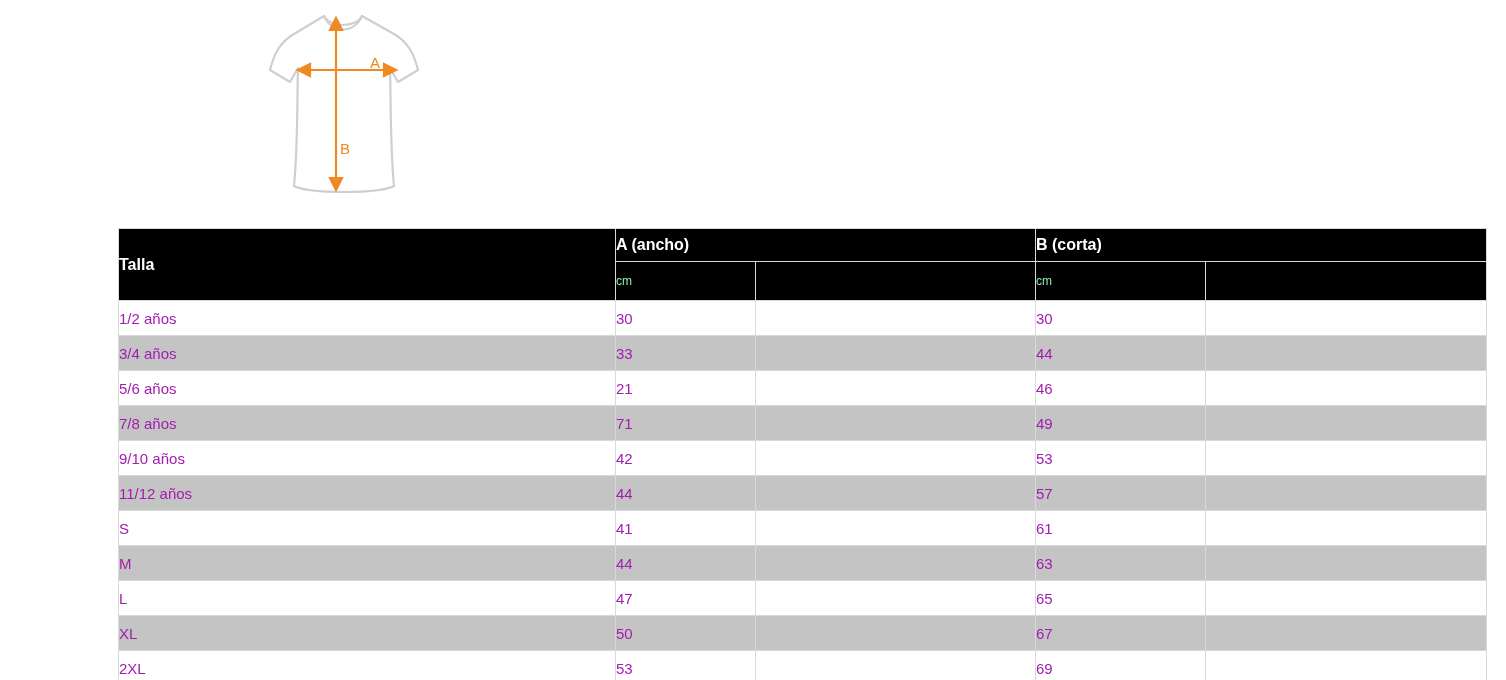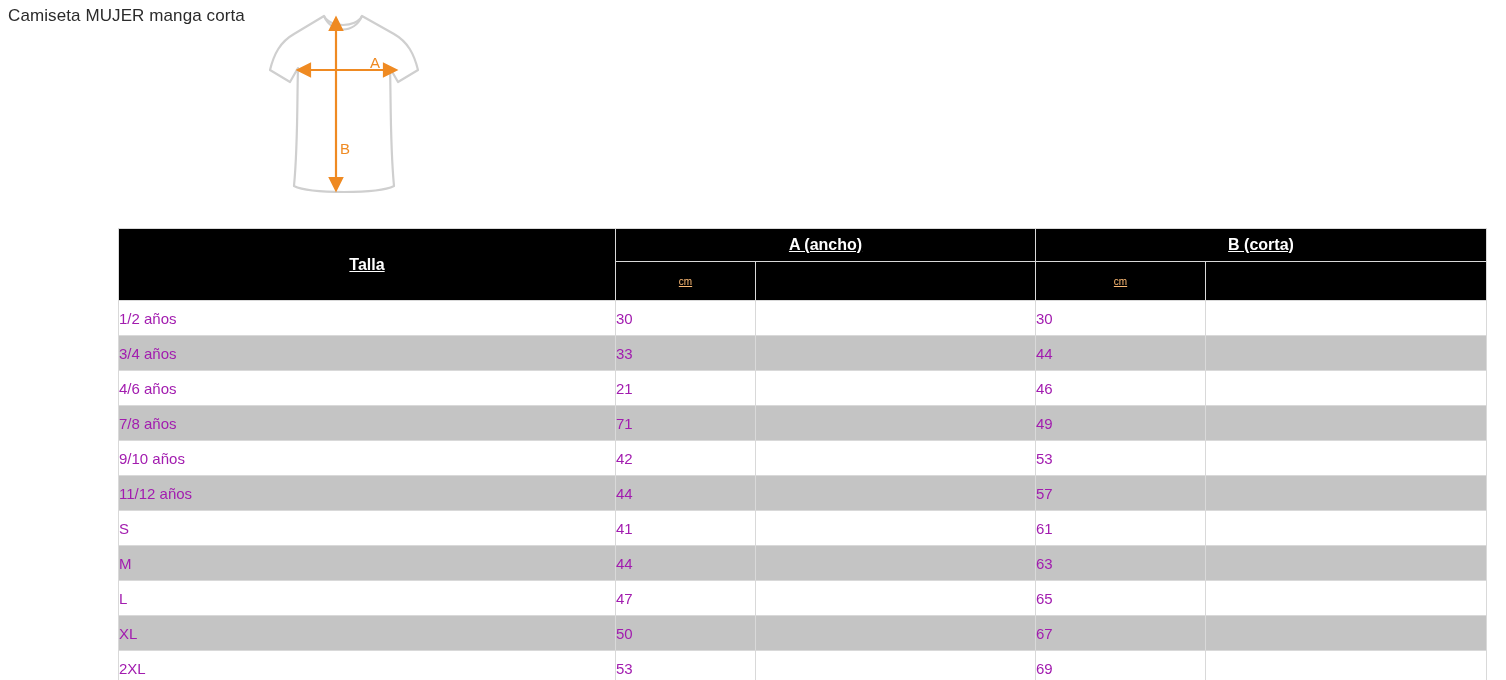--- a/index.html
+++ b/index.html
@@ -99,7 +99,6 @@
 
 <div class="page">
 
-  <div class="title">Camiseta MUJER manga corta</div>
 
   <div class="figure">
     <svg width="190" height="200" viewBox="0 0 190 200" xmlns="http://www.w3.org/2000/svg">

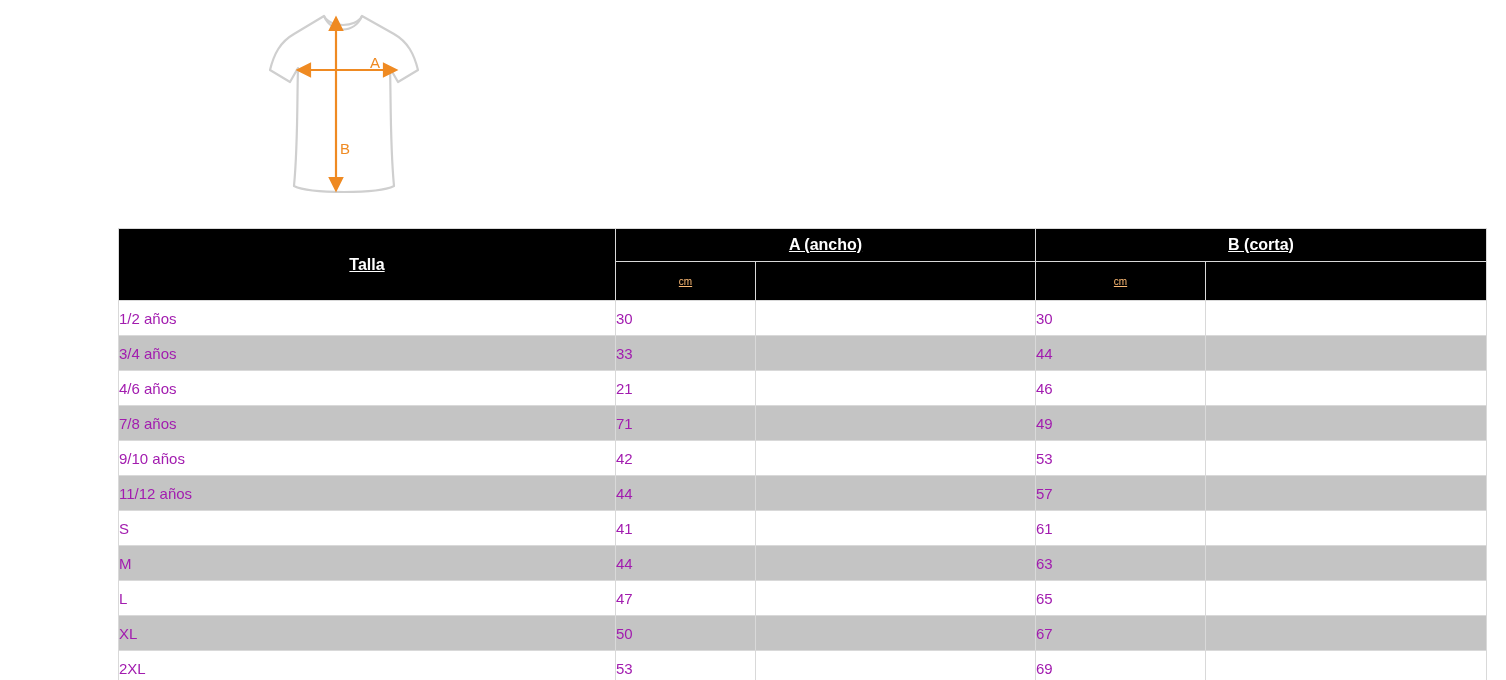--- a/index.html
+++ b/index.html
@@ -57,8 +57,7 @@
     border: 1px solid #000000;
     font-size: 16px;
     font-weight: bold;
-    text-align: center;
-    text-decoration: underline;
+    text-align: left;
   }
   thead th.talla-cell {
     height: 70px;

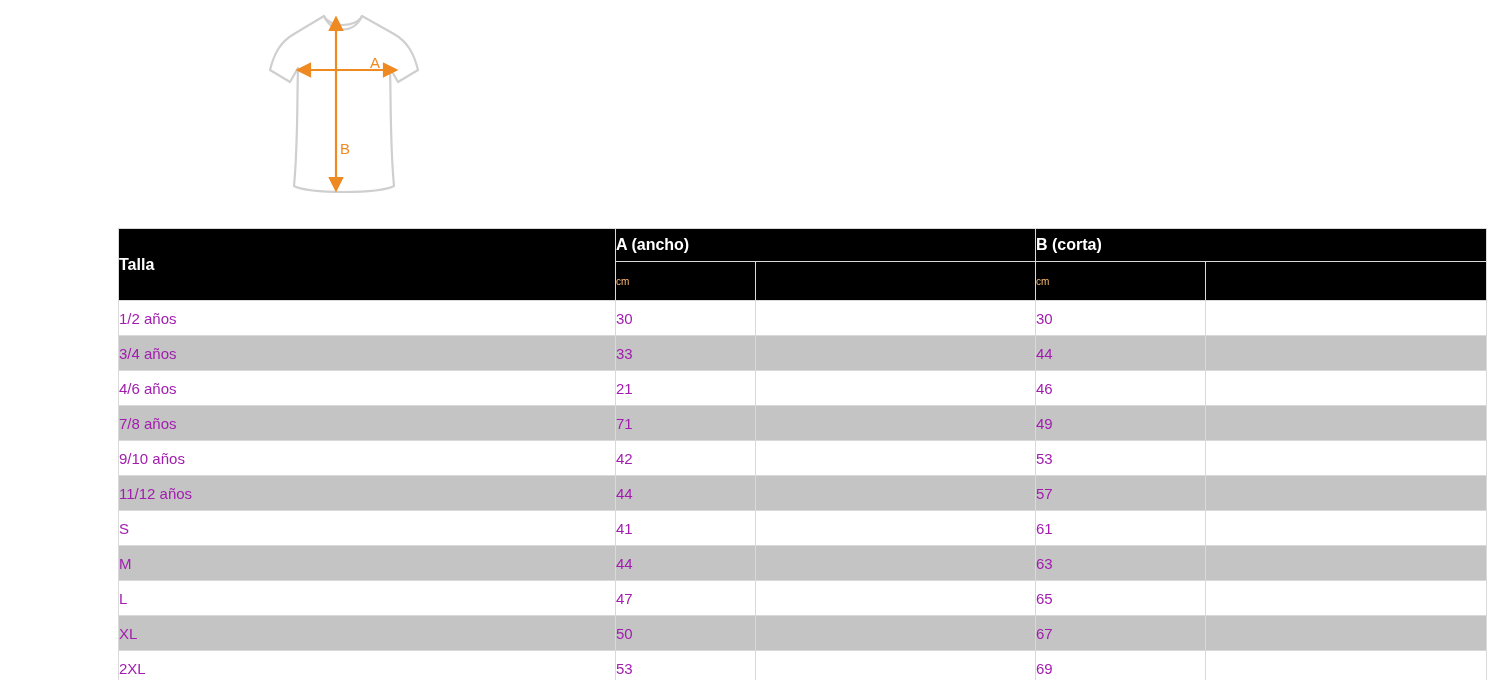--- a/index.html
+++ b/index.html
@@ -68,9 +68,9 @@
   thead th.unit-cell {
     height: 38px;
     font-weight: normal;
-    font-size: 10px;
+    font-size: 12px;
     background: #000000;
-    color: #fdba74;
+    color: #86efac;
   }
   thead th.unit-blank {
     background: #000000;

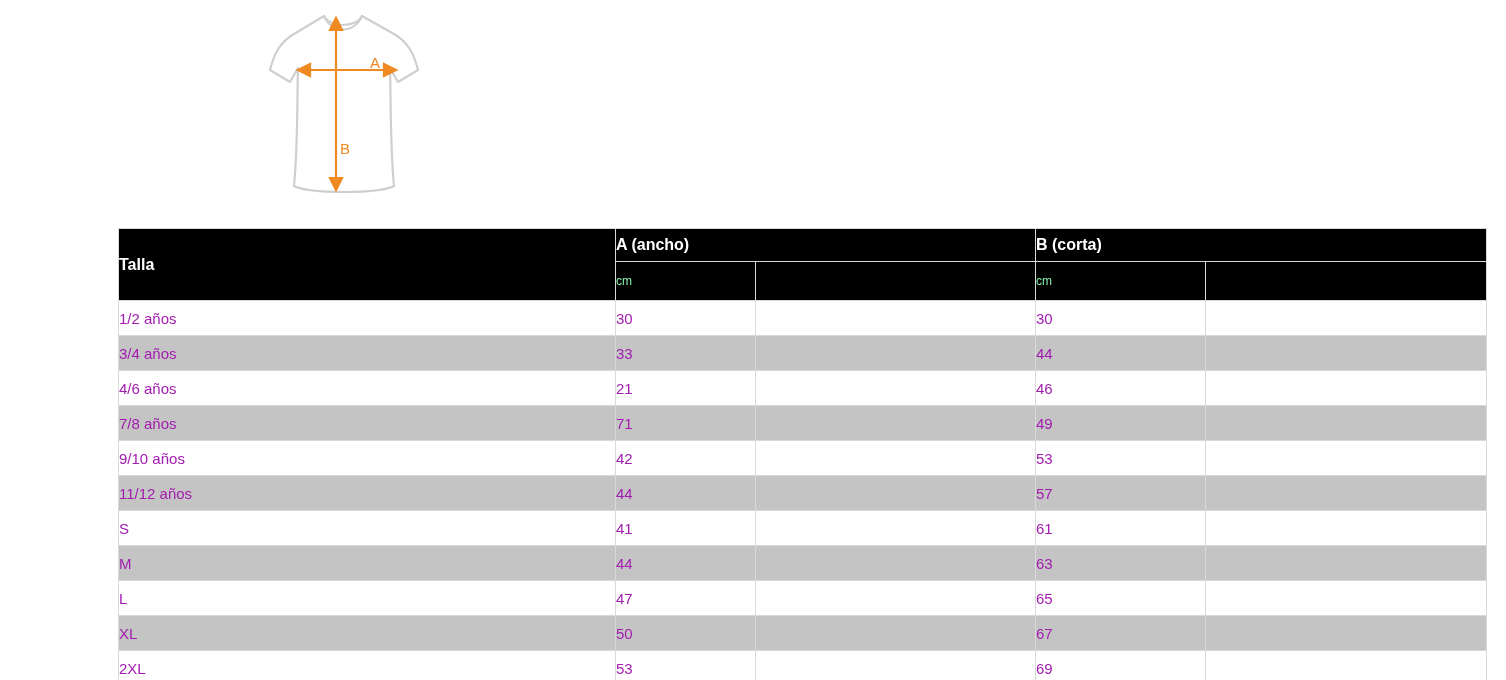--- a/index.html
+++ b/index.html
@@ -158,7 +158,7 @@
             <td></td>
           </tr>
           <tr>
-            <td>4/6 años</td>
+            <td>5/6 años</td>
             <td>21</td>
             <td></td>
             <td>46</td>

